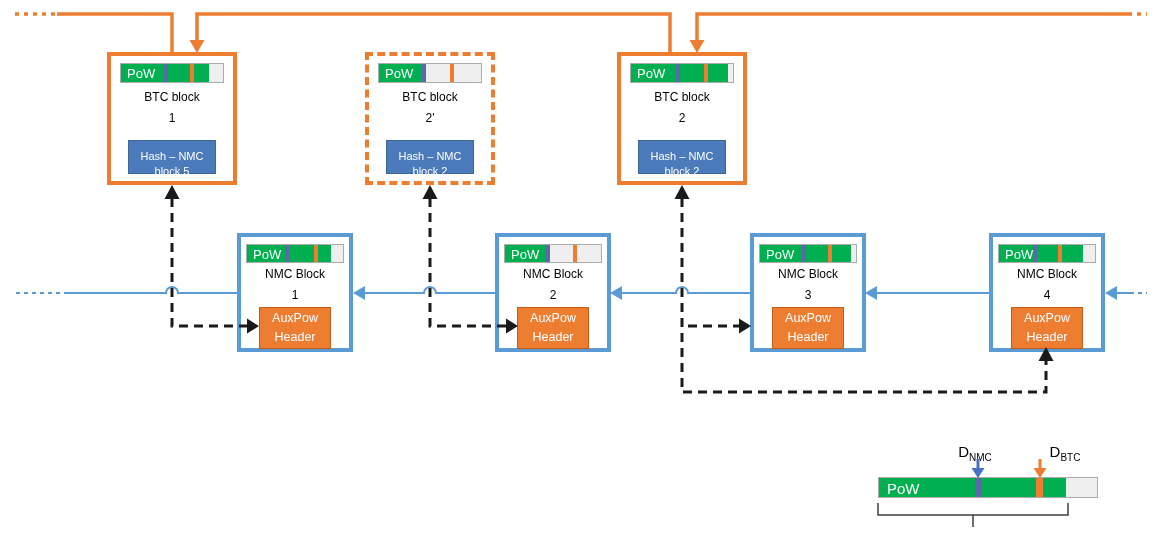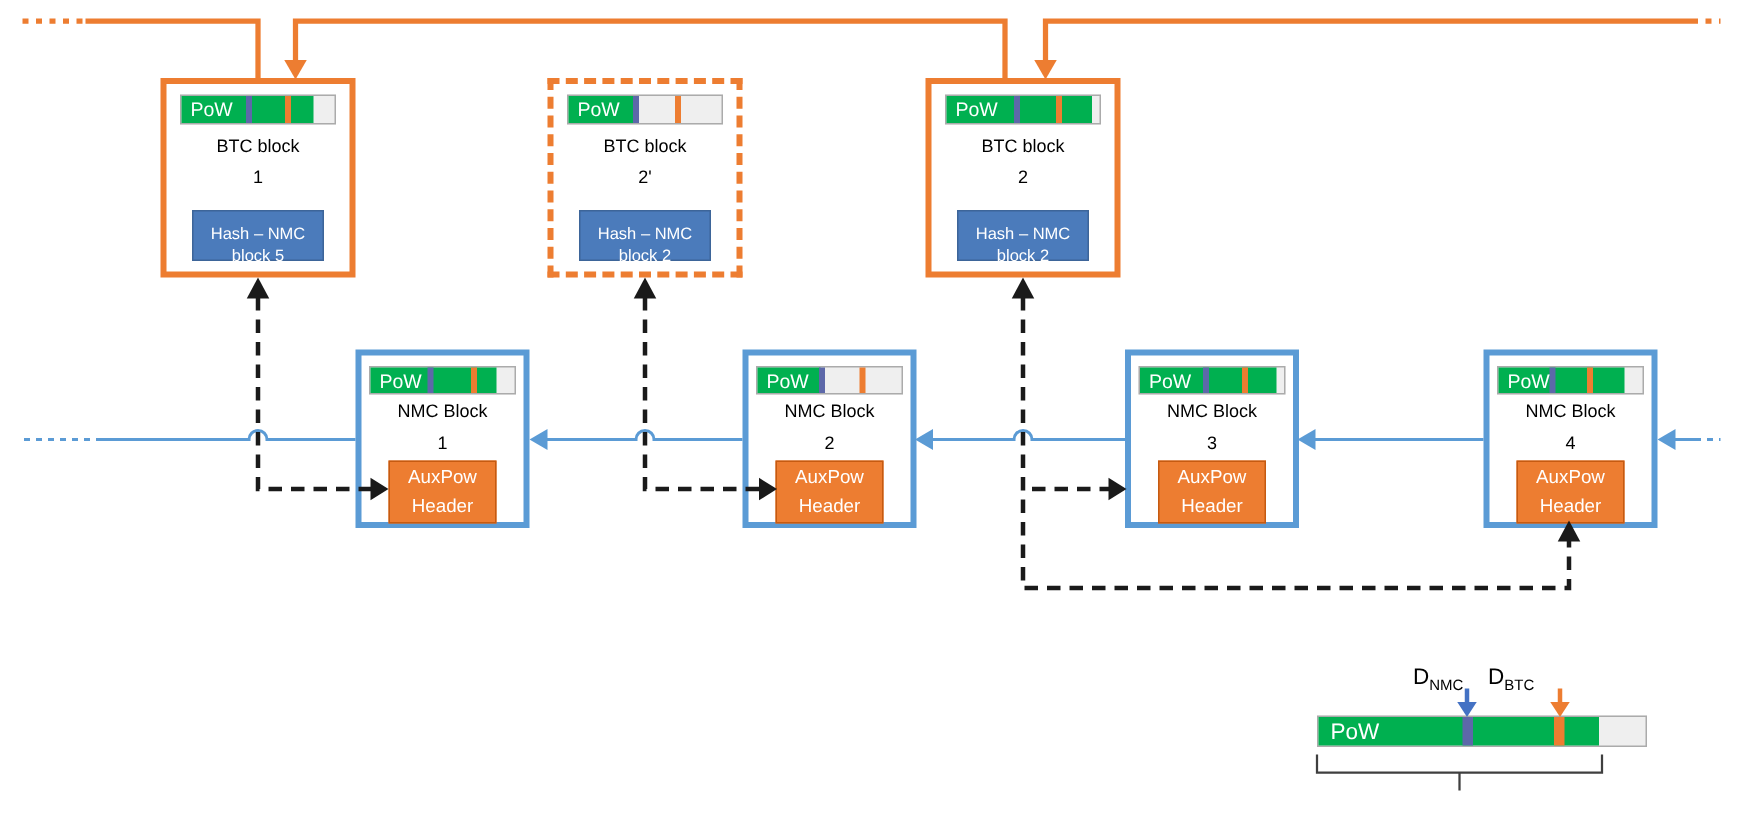--- a/index.html
+++ b/index.html
@@ -48,7 +48,7 @@
   
   .legend-bar{left:878px;top:477px;width:220px;height:21px;--mw:7px;}
   .legend-bar .pow-label{font-size:15px;left:8px;}
-  .d-label{position:absolute;top:443px;width:66px;font-size:15px;}
+  .d-label{position:absolute;top:443px;width:66px;text-align:center;font-size:15px;}
   .d-label sub{font-size:10px;}
   #d-nmc{left:942px;} #d-btc{left:992px;}
   .legend-caption{position:absolute;left:873px;top:529px;width:200px;text-align:center;font-size:16px;}

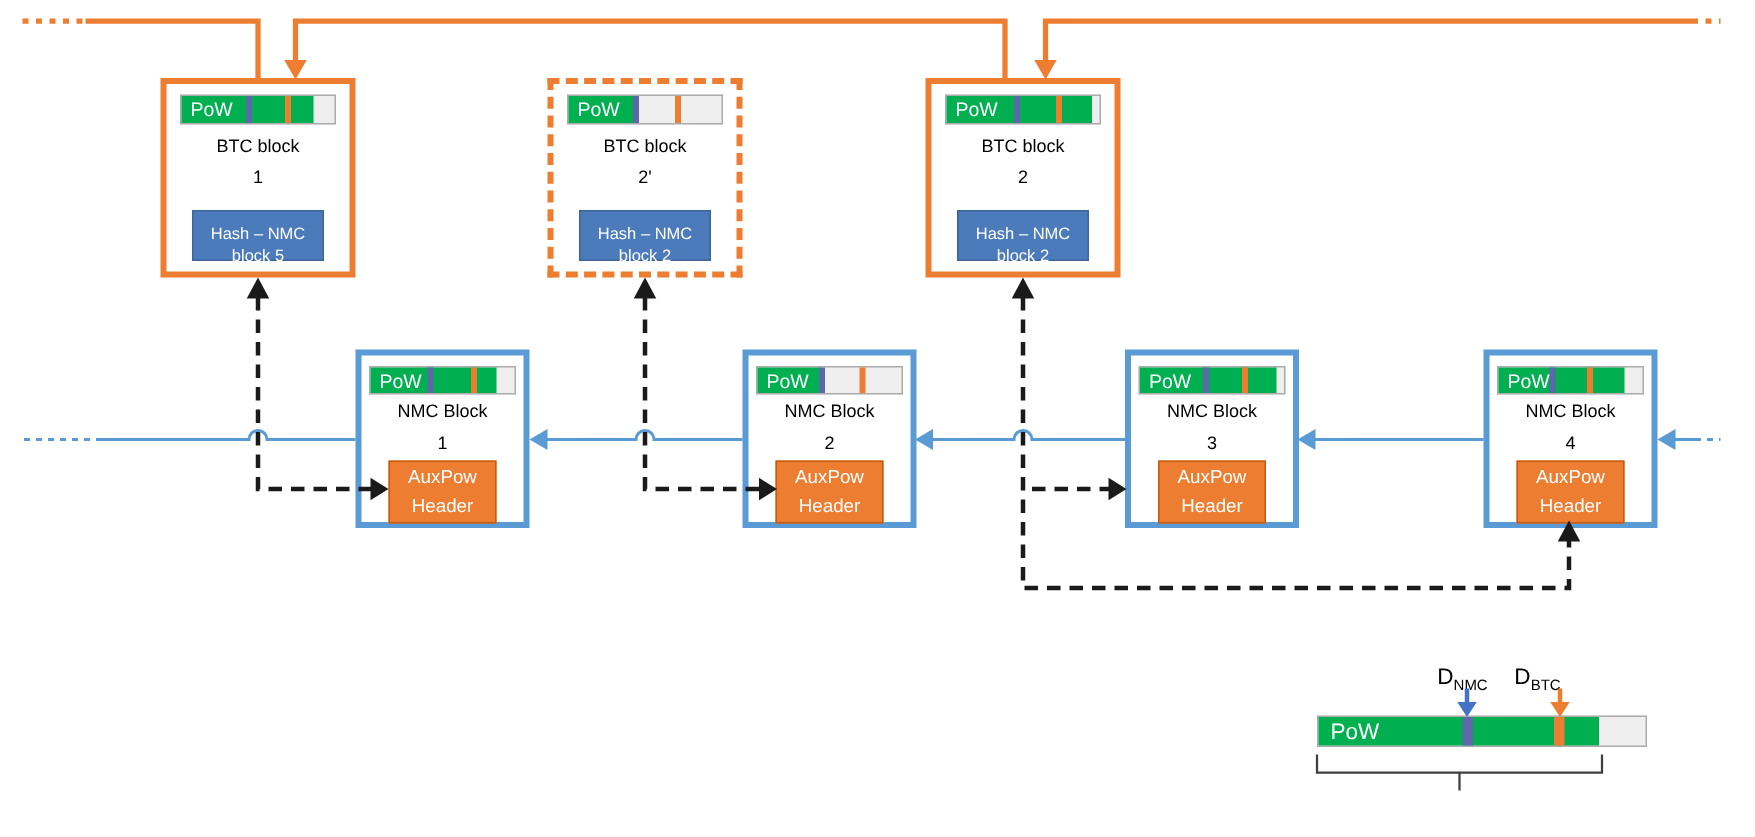--- a/index.html
+++ b/index.html
@@ -50,7 +50,7 @@
   .legend-bar .pow-label{font-size:15px;left:8px;}
   .d-label{position:absolute;top:443px;width:66px;text-align:center;font-size:15px;}
   .d-label sub{font-size:10px;}
-  #d-nmc{left:942px;} #d-btc{left:992px;}
+  #d-nmc{left:942px;} #d-btc{left:1032px;}
   .legend-caption{position:absolute;left:873px;top:529px;width:200px;text-align:center;font-size:16px;}
 
   

